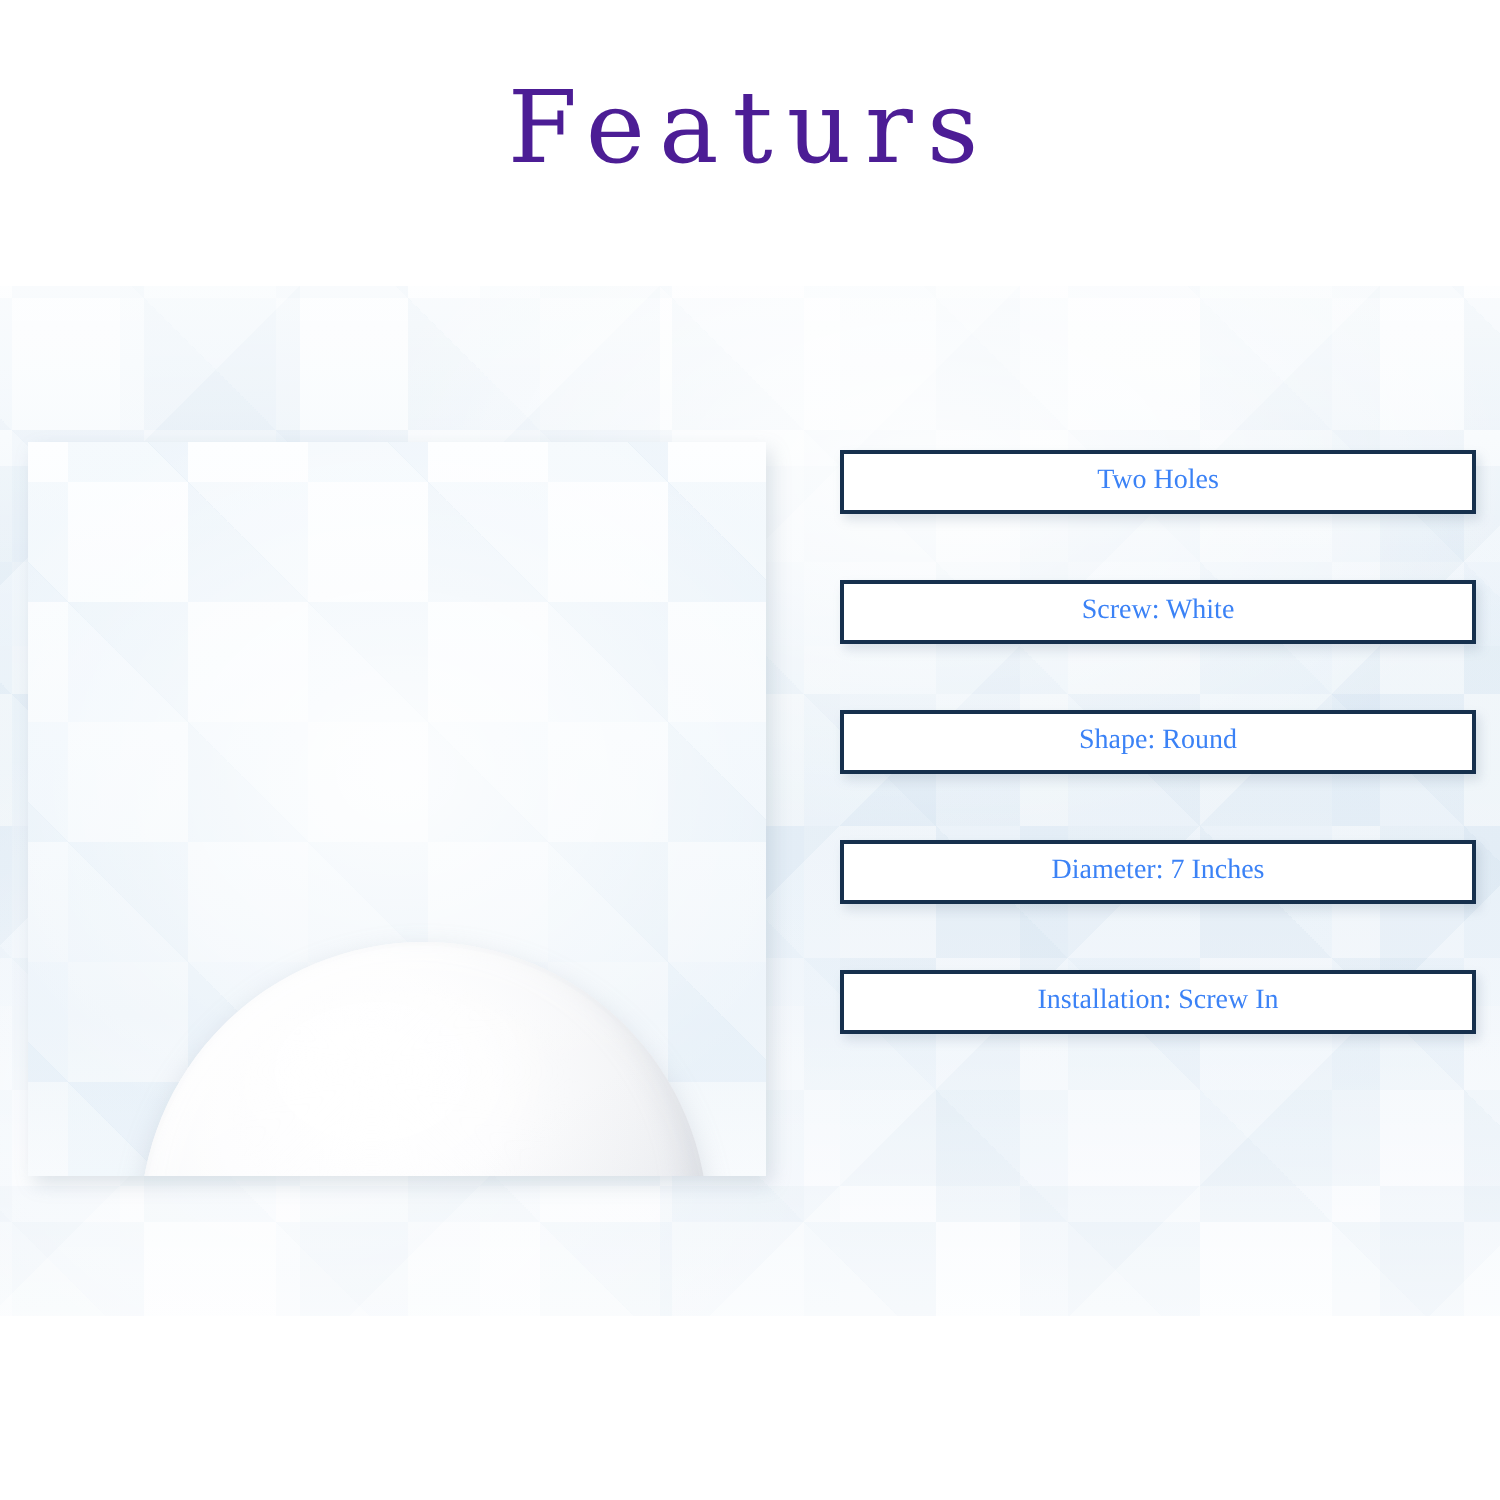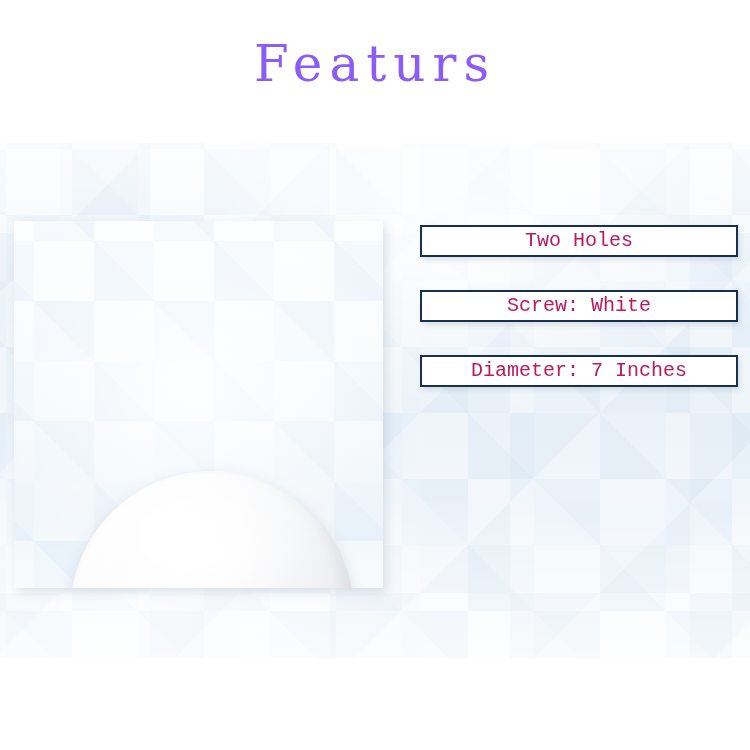--- a/index.html
+++ b/index.html
@@ -34,7 +34,7 @@
     font-size: 50px;
     font-weight: 400;
     letter-spacing: 7px;
-    color: #8b5cf6;
+    color: #4c1d95;
     line-height: 56px;
     white-space: nowrap;
     user-select: none;

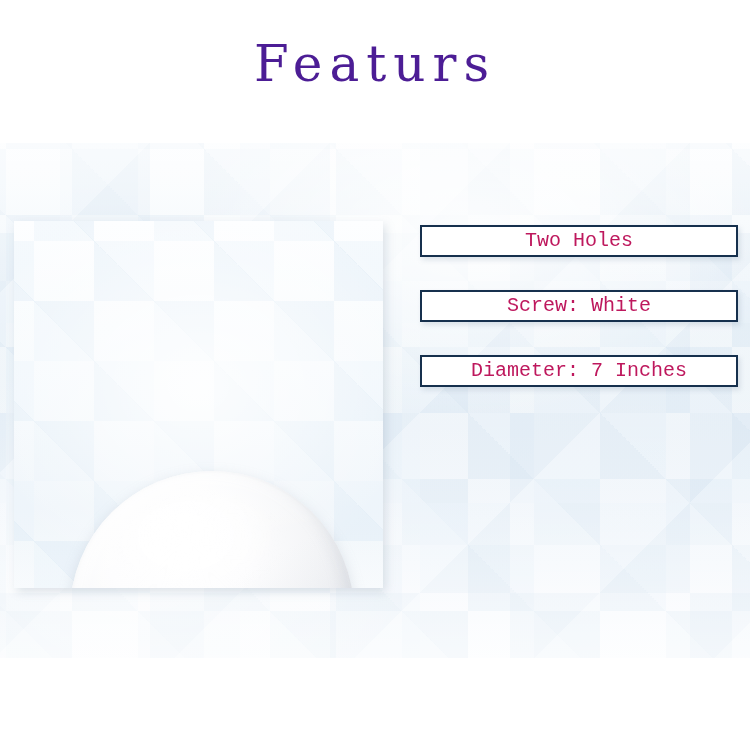--- a/index.html
+++ b/index.html
@@ -162,10 +162,10 @@
   }
   .feature-box:last-child { margin-bottom: 0; }
   .feature-label {
-    font-family: Liberation Mono, monospace;
-    font-size: 20px;
+    font-family: Liberation Serif, serif;
+    font-size: 14px;
     font-weight: 400;
-    color: #be185d;
+    color: #3b82f6;
     line-height: 20px;
     white-space: nowrap;
     letter-spacing: 0px;

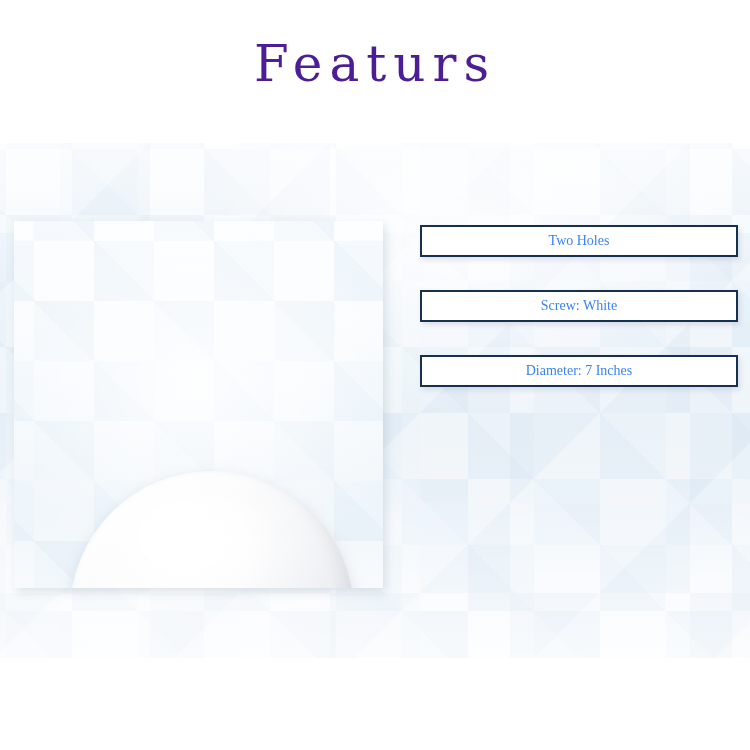--- a/index.html
+++ b/index.html
@@ -203,6 +203,9 @@
       <span class="feature-label">Screw: White</span>
     </div>
     <div class="feature-box">
+      <span class="feature-label">Shape: Round</span>
+    </div>
+    <div class="feature-box">
       <span class="feature-label">Diameter: 7 Inches</span>
     </div>
   </div>

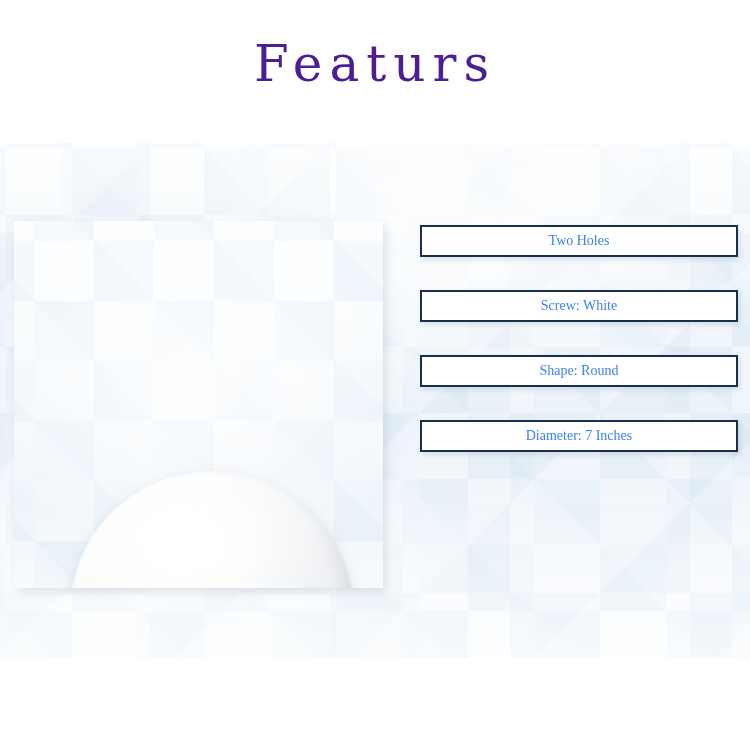--- a/index.html
+++ b/index.html
@@ -208,6 +208,9 @@
     <div class="feature-box">
       <span class="feature-label">Diameter: 7 Inches</span>
     </div>
+    <div class="feature-box">
+      <span class="feature-label">Installation: Screw In</span>
+    </div>
   </div>
 
 </div>

